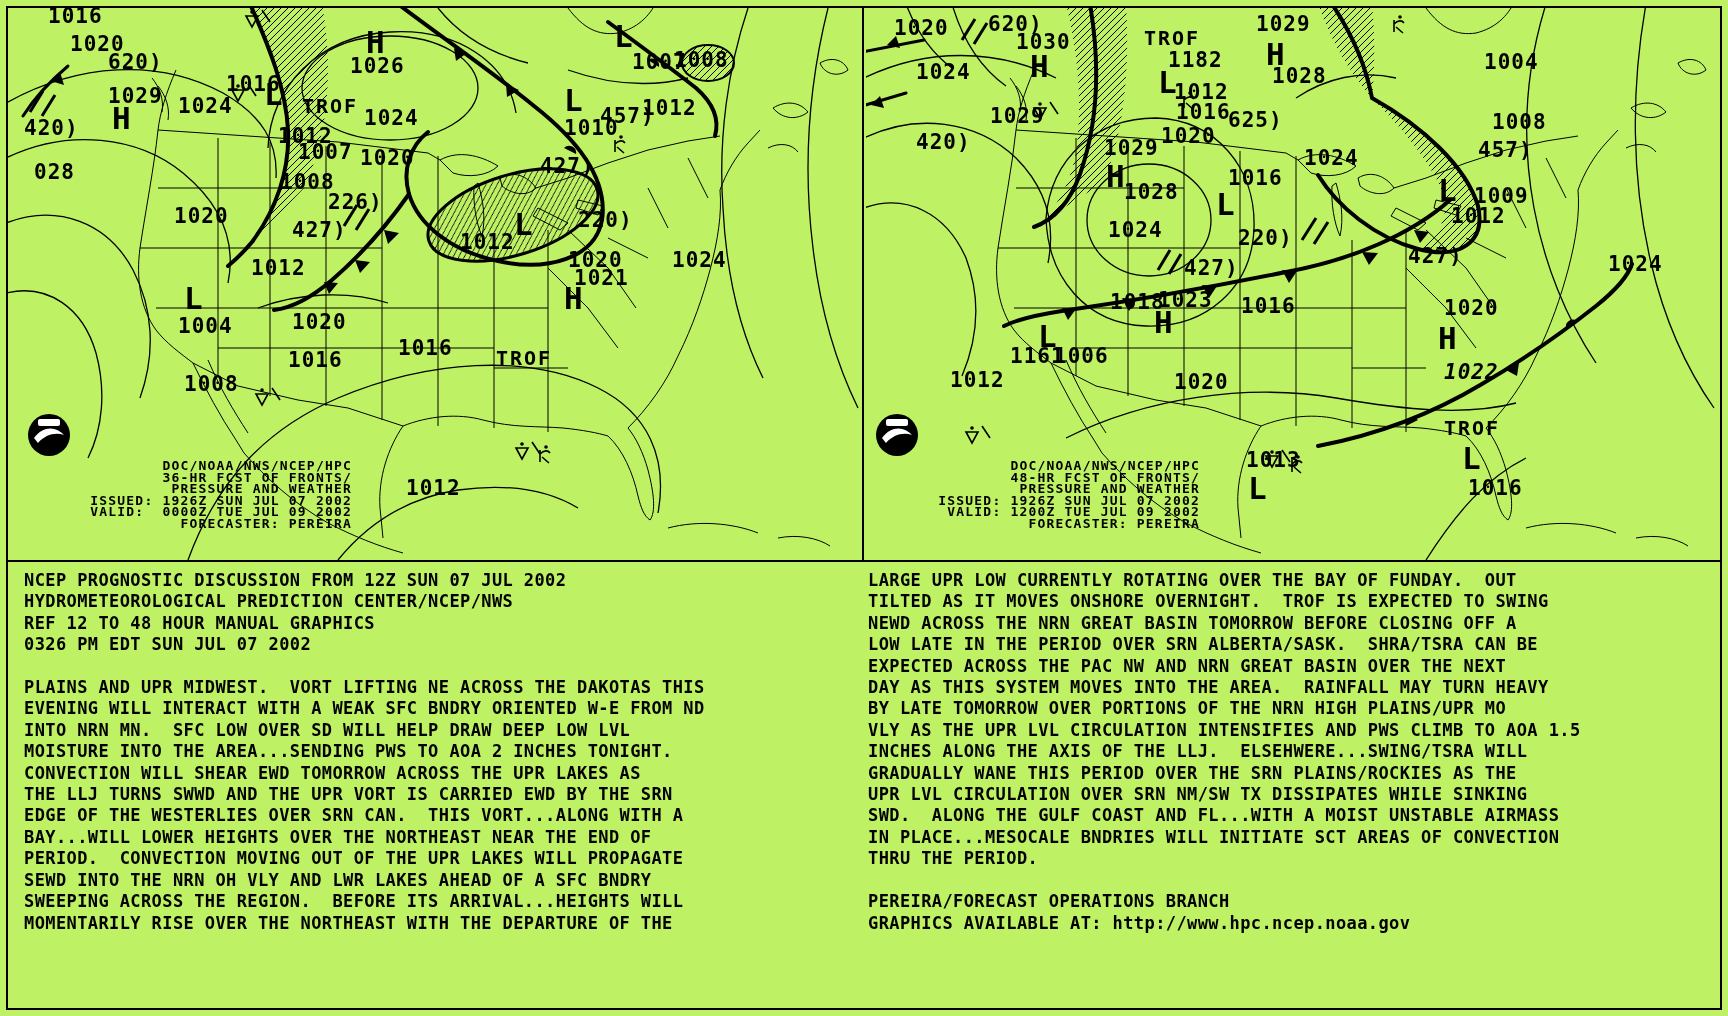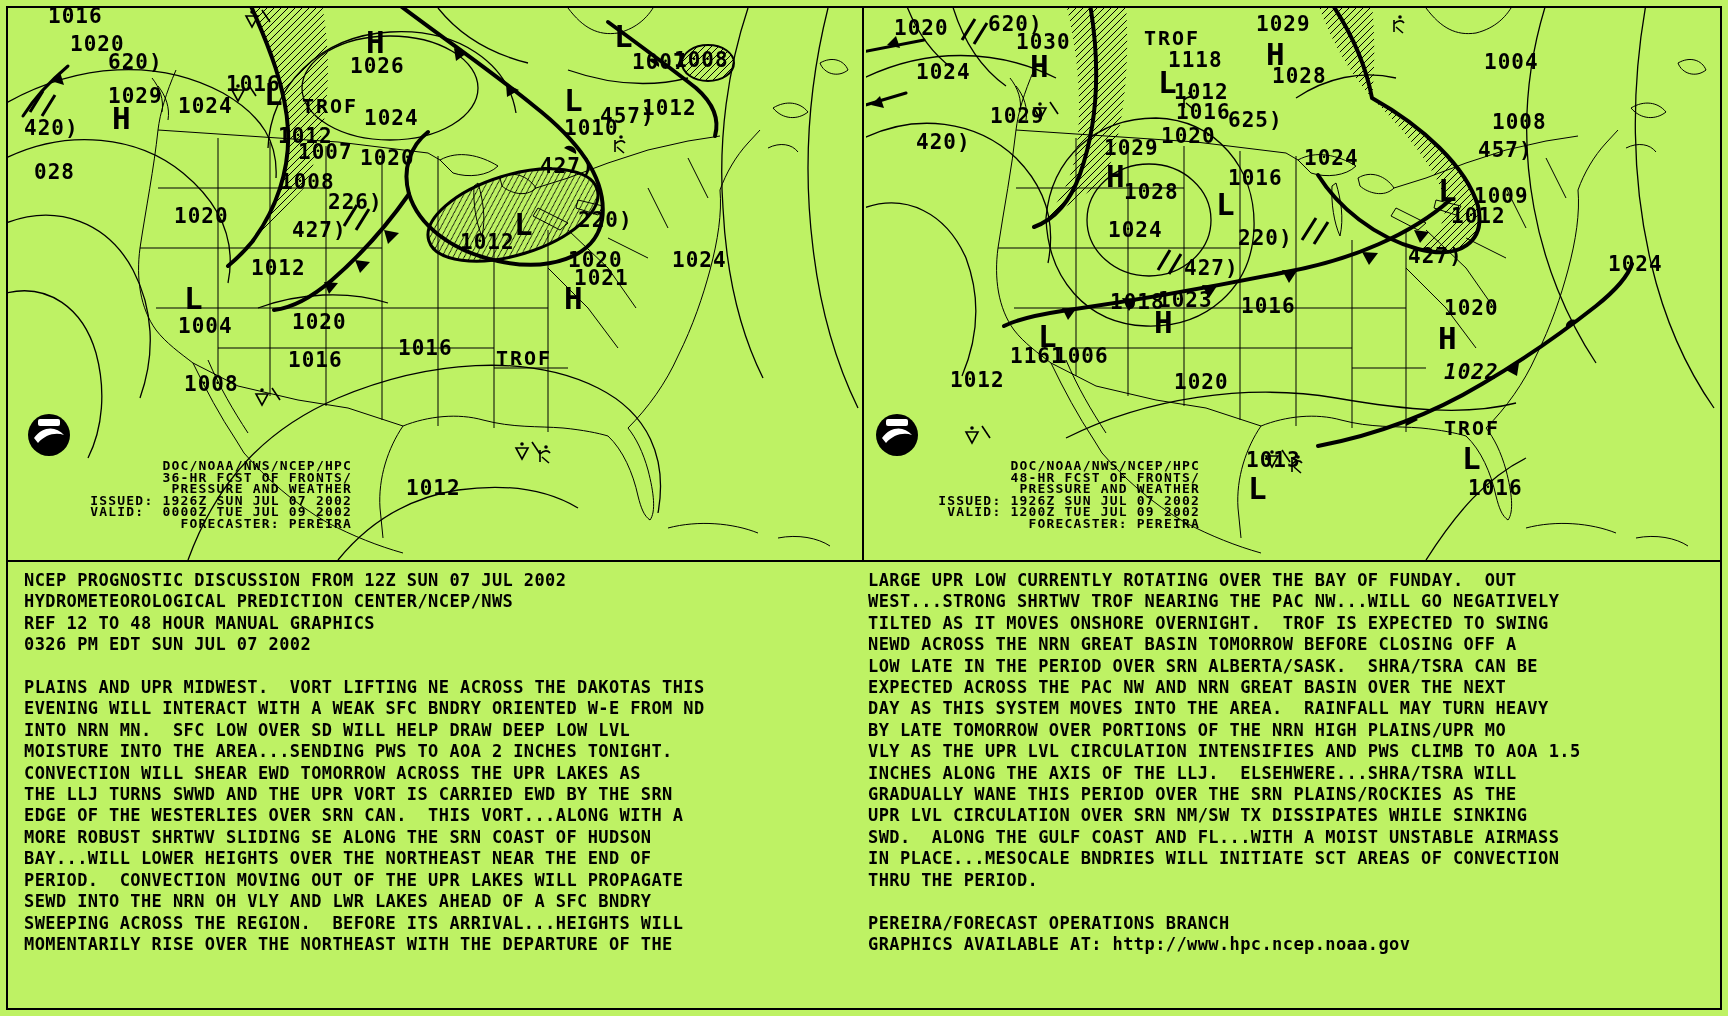--- a/index.html
+++ b/index.html
@@ -295,7 +295,7 @@
         <span class="lbl p" style="left: 124px; top: 96px;">1029</span>
         <span class="lbl p" style="left: 50px; top: 122px;">420)</span>
         <span class="lbl t" style="left: 278px; top: 18px;">TROF</span>
-        <span class="lbl p" style="left: 302px; top: 40px;">1118</span>
+        <span class="lbl p" style="left: 302px; top: 40px;">1182</span>
         <span class="lbl c" style="left: 292px; top: 56px;">L</span>
         <span class="lbl p" style="left: 308px; top: 72px;">1012</span>
         <span class="lbl p" style="left: 310px; top: 92px;">1016</span>

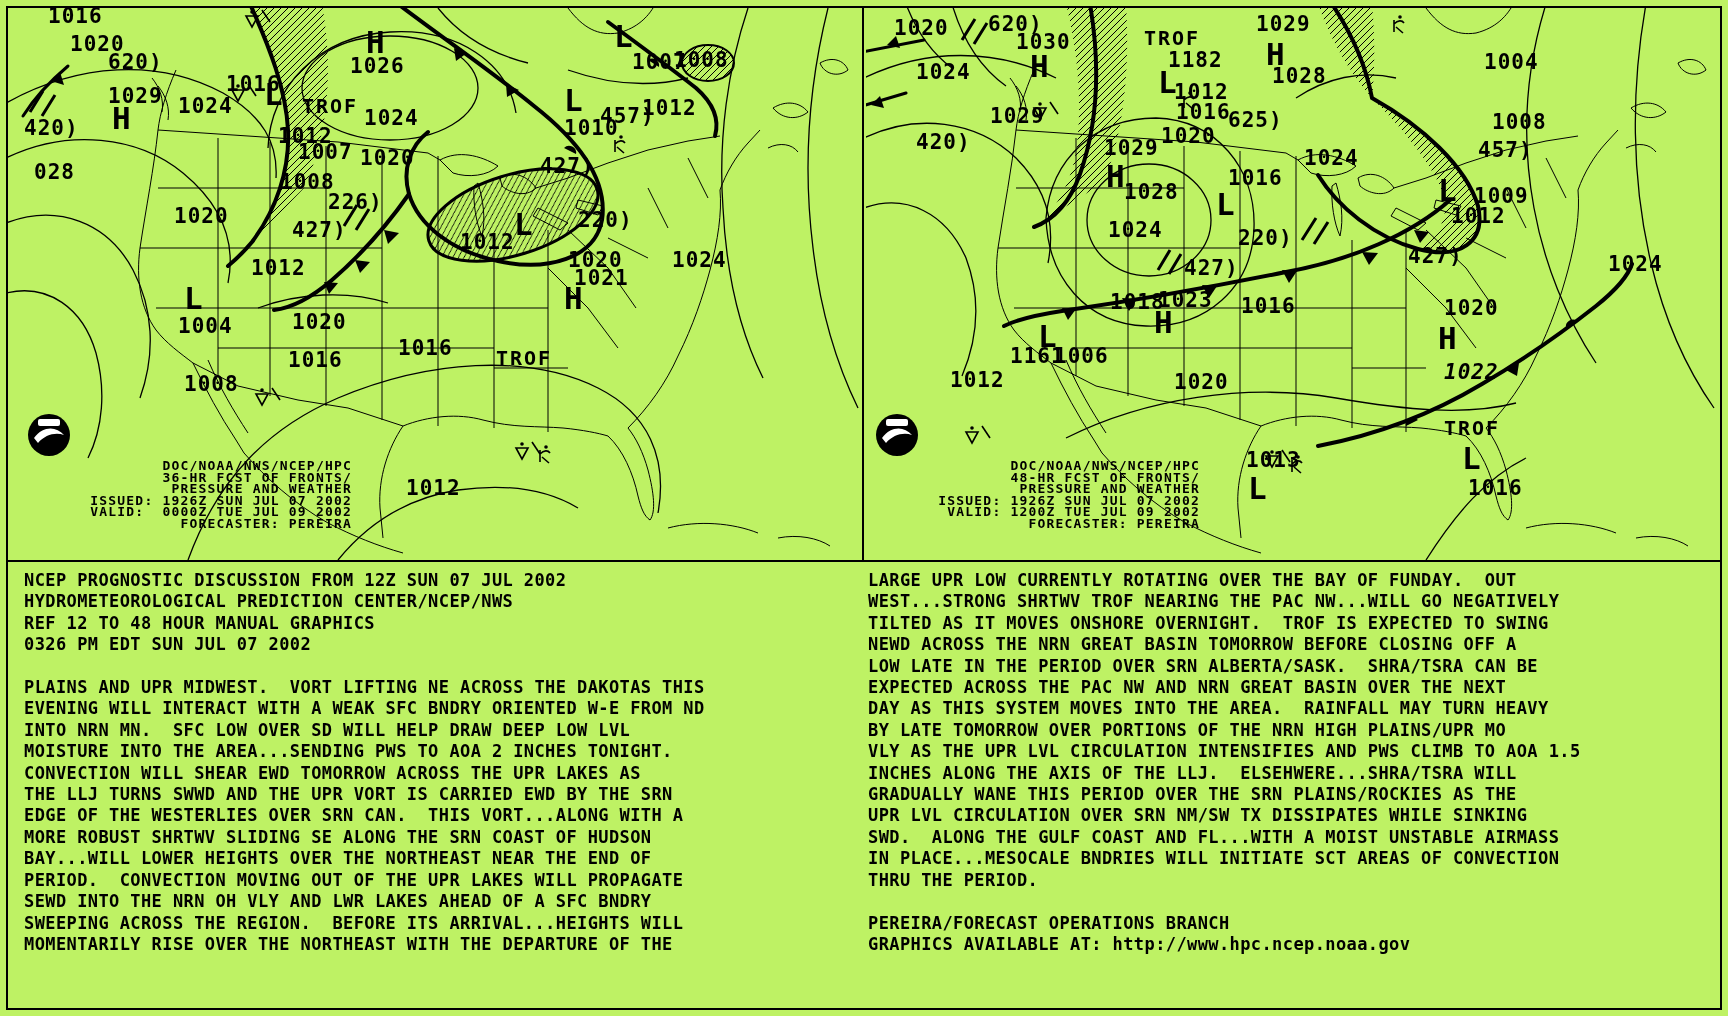--- a/index.html
+++ b/index.html
@@ -382,7 +382,6 @@
     </section>
   <section class="text-col right">
       <div class="tline">LARGE UPR LOW CURRENTLY ROTATING OVER THE BAY OF FUNDAY.  OUT</div>
-      <div class="tline">WEST...STRONG SHRTWV TROF NEARING THE PAC NW...WILL GO NEGATIVELY</div>
       <div class="tline">TILTED AS IT MOVES ONSHORE OVERNIGHT.  TROF IS EXPECTED TO SWING</div>
       <div class="tline">NEWD ACROSS THE NRN GREAT BASIN TOMORROW BEFORE CLOSING OFF A</div>
       <div class="tline">LOW LATE IN THE PERIOD OVER SRN ALBERTA/SASK.  SHRA/TSRA CAN BE</div>

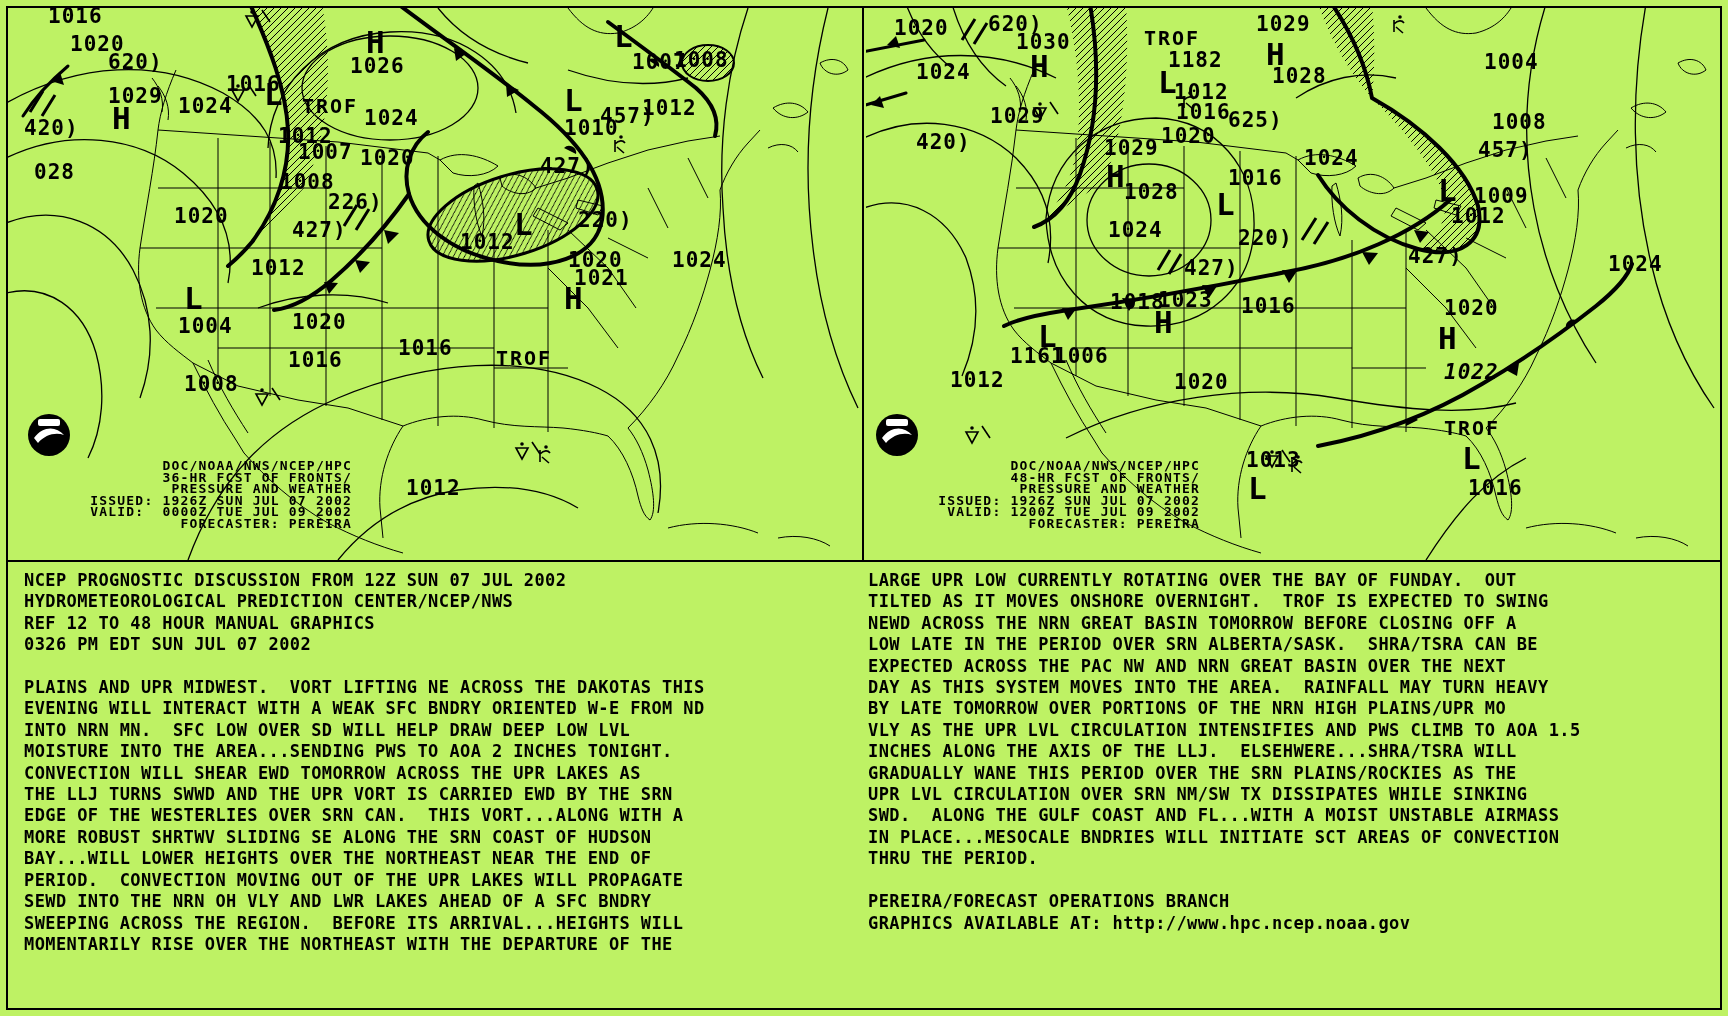--- a/index.html
+++ b/index.html
@@ -389,7 +389,7 @@
       <div class="tline">DAY AS THIS SYSTEM MOVES INTO THE AREA.  RAINFALL MAY TURN HEAVY</div>
       <div class="tline">BY LATE TOMORROW OVER PORTIONS OF THE NRN HIGH PLAINS/UPR MO</div>
       <div class="tline">VLY AS THE UPR LVL CIRCULATION INTENSIFIES AND PWS CLIMB TO AOA 1.5</div>
-      <div class="tline">INCHES ALONG THE AXIS OF THE LLJ.  ELSEHWERE...SHRA/TSRA WILL</div>
+      <div class="tline">INCHES ALONG THE AXIS OF THE LLJ.  ELSEHWERE...SWING/TSRA WILL</div>
       <div class="tline">GRADUALLY WANE THIS PERIOD OVER THE SRN PLAINS/ROCKIES AS THE</div>
       <div class="tline">UPR LVL CIRCULATION OVER SRN NM/SW TX DISSIPATES WHILE SINKING</div>
       <div class="tline">SWD.  ALONG THE GULF COAST AND FL...WITH A MOIST UNSTABLE AIRMASS</div>

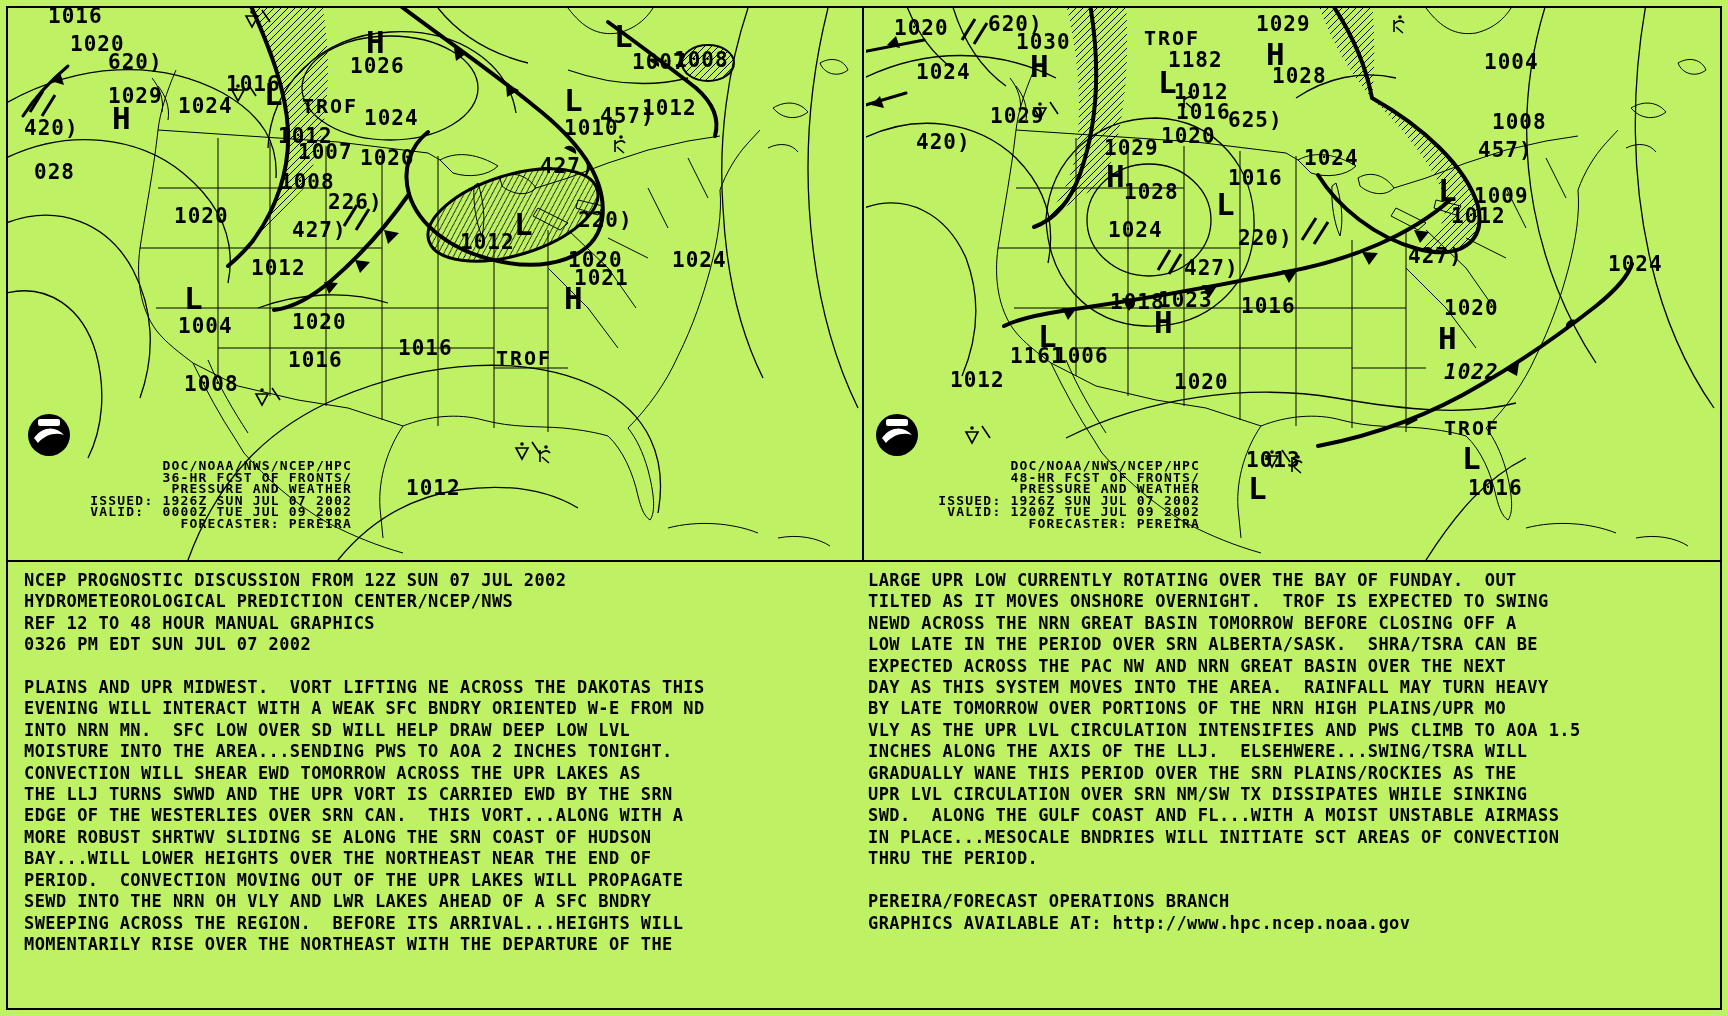--- a/index.html
+++ b/index.html
@@ -373,7 +373,6 @@
       <div class="tline">CONVECTION WILL SHEAR EWD TOMORROW ACROSS THE UPR LAKES AS</div>
       <div class="tline">THE LLJ TURNS SWWD AND THE UPR VORT IS CARRIED EWD BY THE SRN</div>
       <div class="tline">EDGE OF THE WESTERLIES OVER SRN CAN.  THIS VORT...ALONG WITH A</div>
-      <div class="tline">MORE ROBUST SHRTWV SLIDING SE ALONG THE SRN COAST OF HUDSON</div>
       <div class="tline">BAY...WILL LOWER HEIGHTS OVER THE NORTHEAST NEAR THE END OF</div>
       <div class="tline">PERIOD.  CONVECTION MOVING OUT OF THE UPR LAKES WILL PROPAGATE</div>
       <div class="tline">SEWD INTO THE NRN OH VLY AND LWR LAKES AHEAD OF A SFC BNDRY</div>

